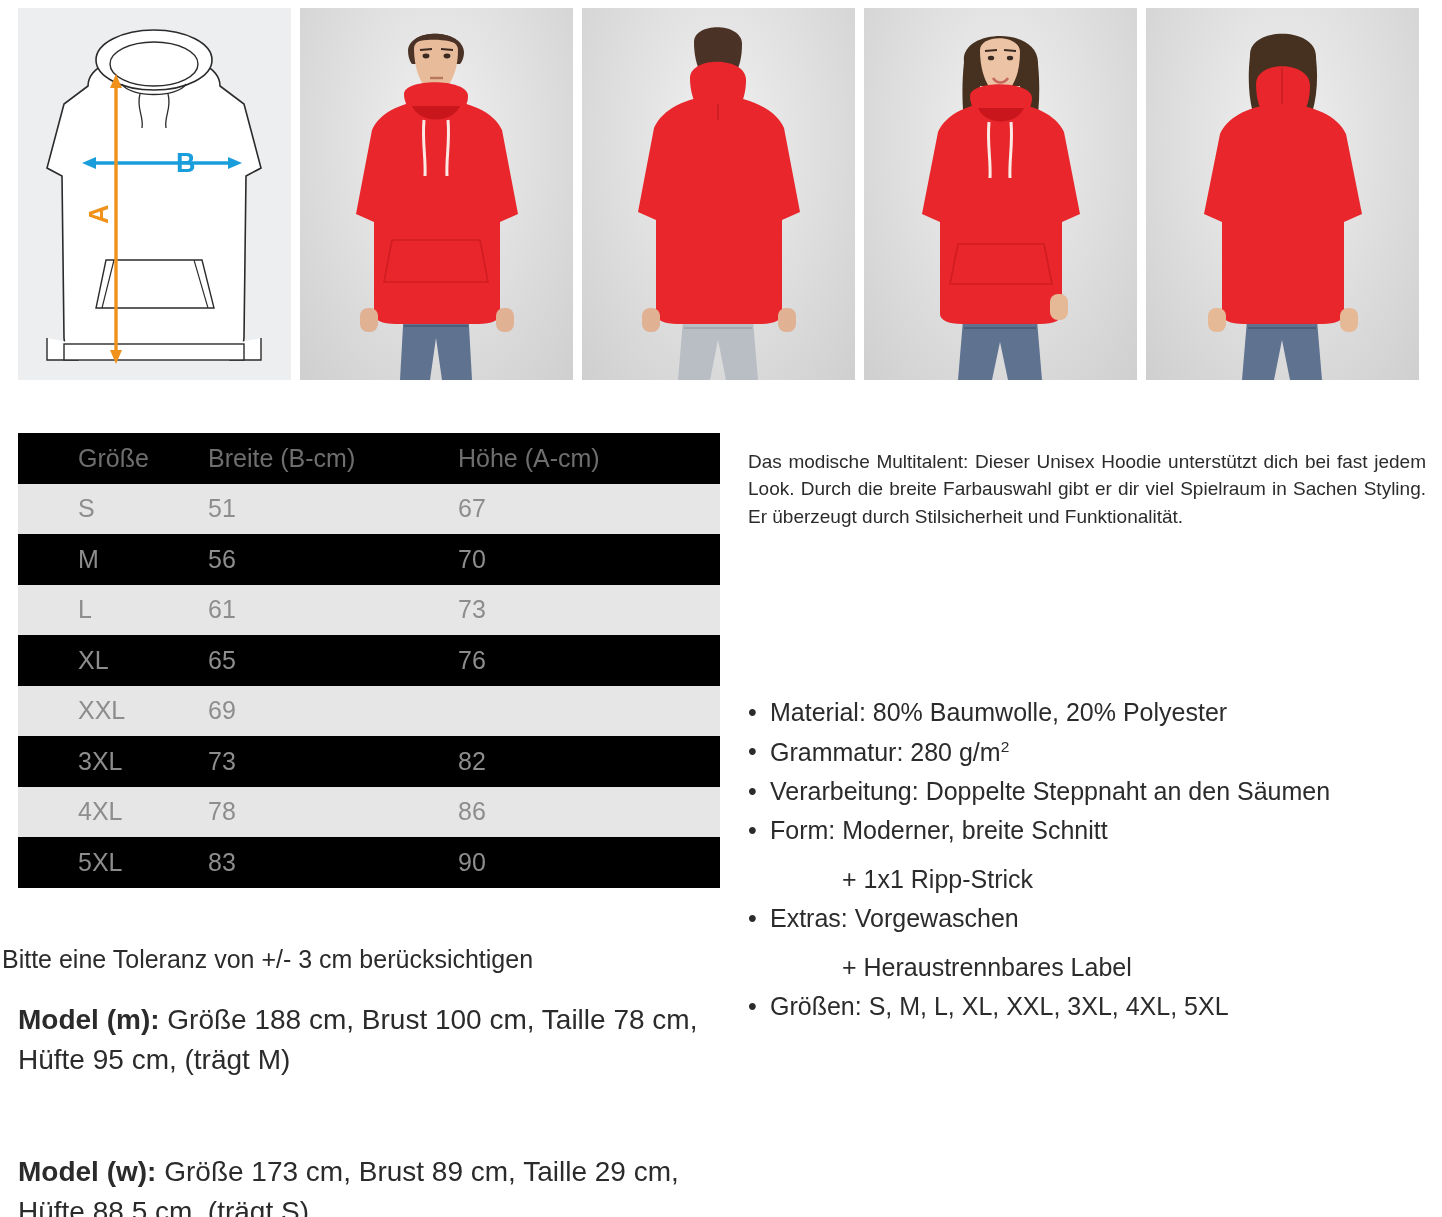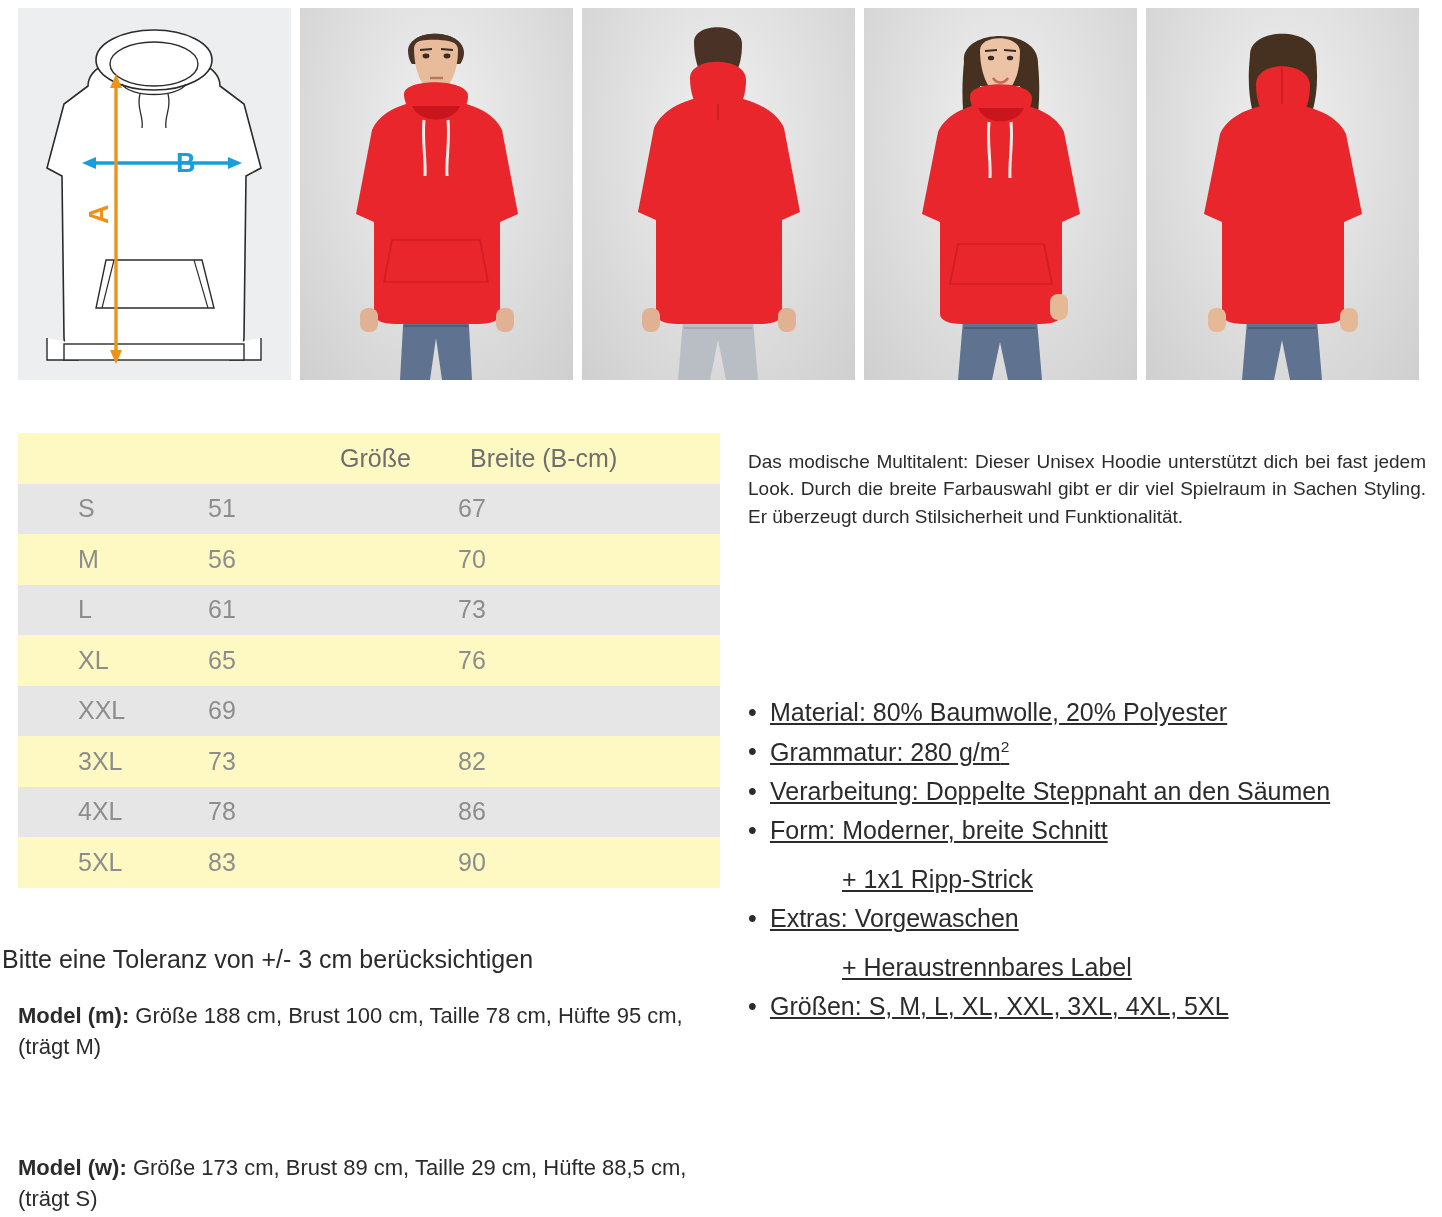--- a/index.html
+++ b/index.html
@@ -42,7 +42,7 @@
   .trow .c3 { width: 262px; }
   .trow.head { color: #6e6e6e; font-size: 25px; }
   .trow.body { color: #8d8d8d; font-size: 25px; }
-  .shade-a { background: #fef9c3; justify-content: flex-end; }
+  .shade-a { background: #000000; }
   .shade-b { background: #e6e6e6; }
 
   .tolerance {

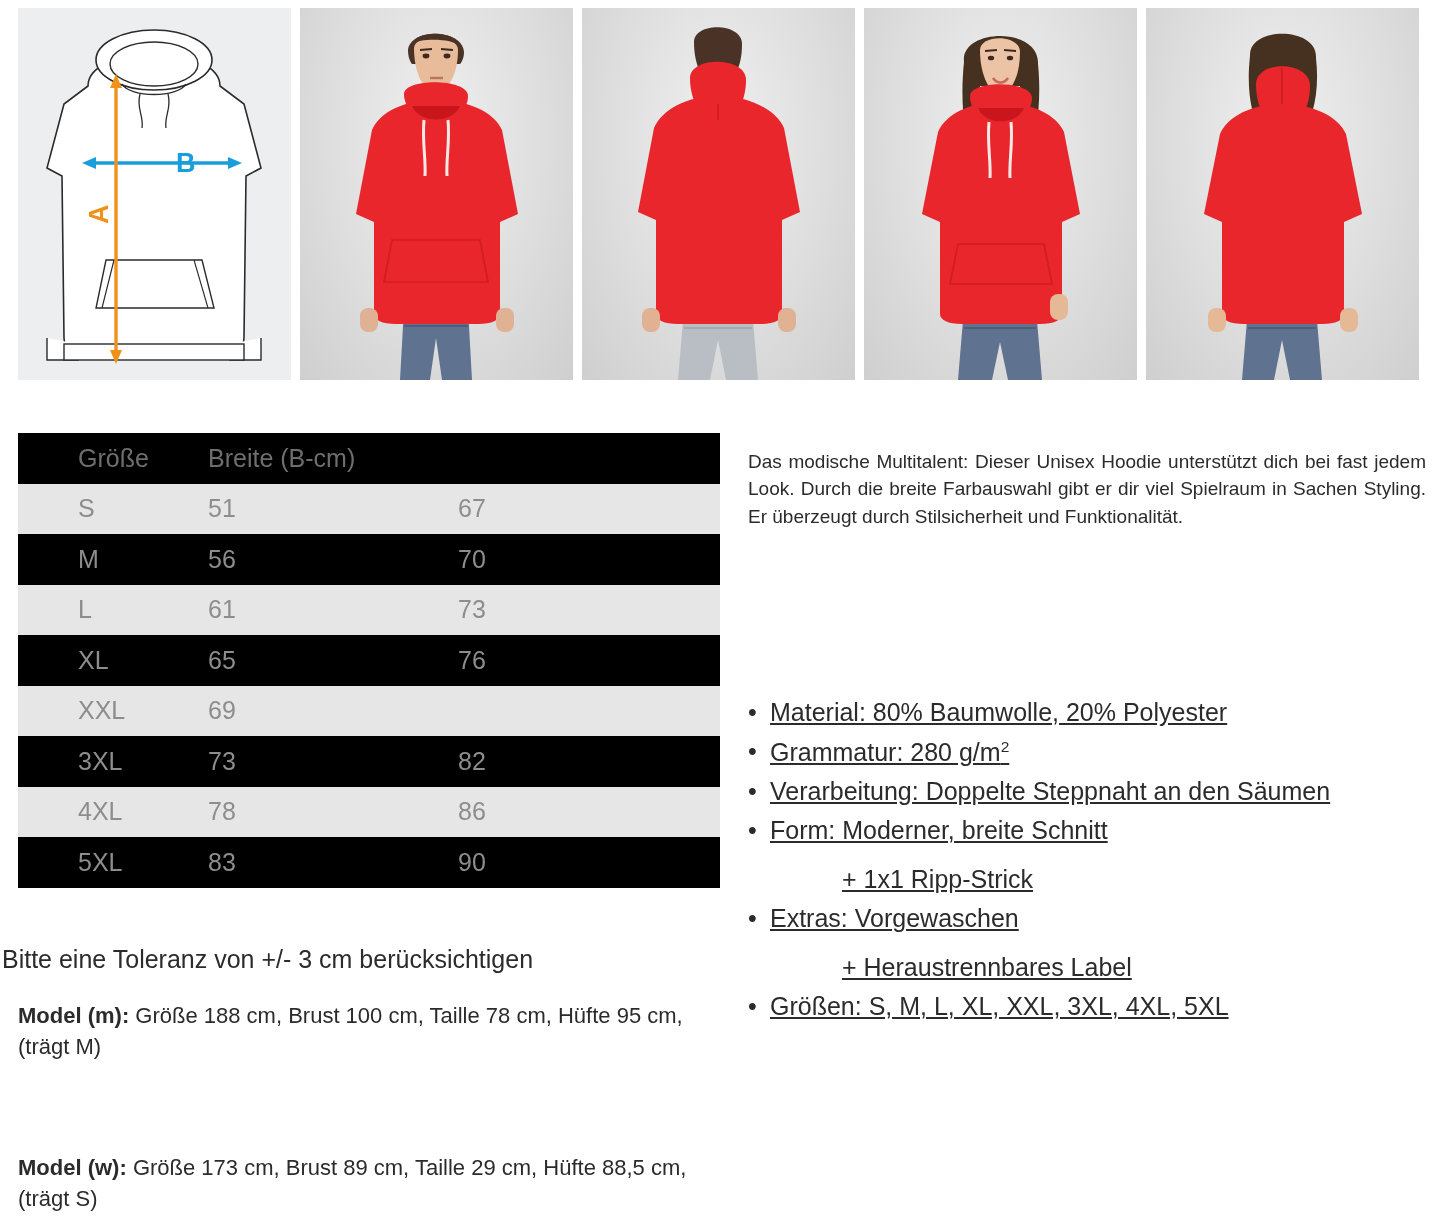--- a/index.html
+++ b/index.html
@@ -230,6 +230,7 @@
     <div class="trow head shade-a">
       <div class="c1">Größe</div>
       <div class="c2">Breite (B-cm)</div>
+      <div class="c3">Höhe (A-cm)</div>
     </div>
 
     <div class="trow body shade-b">

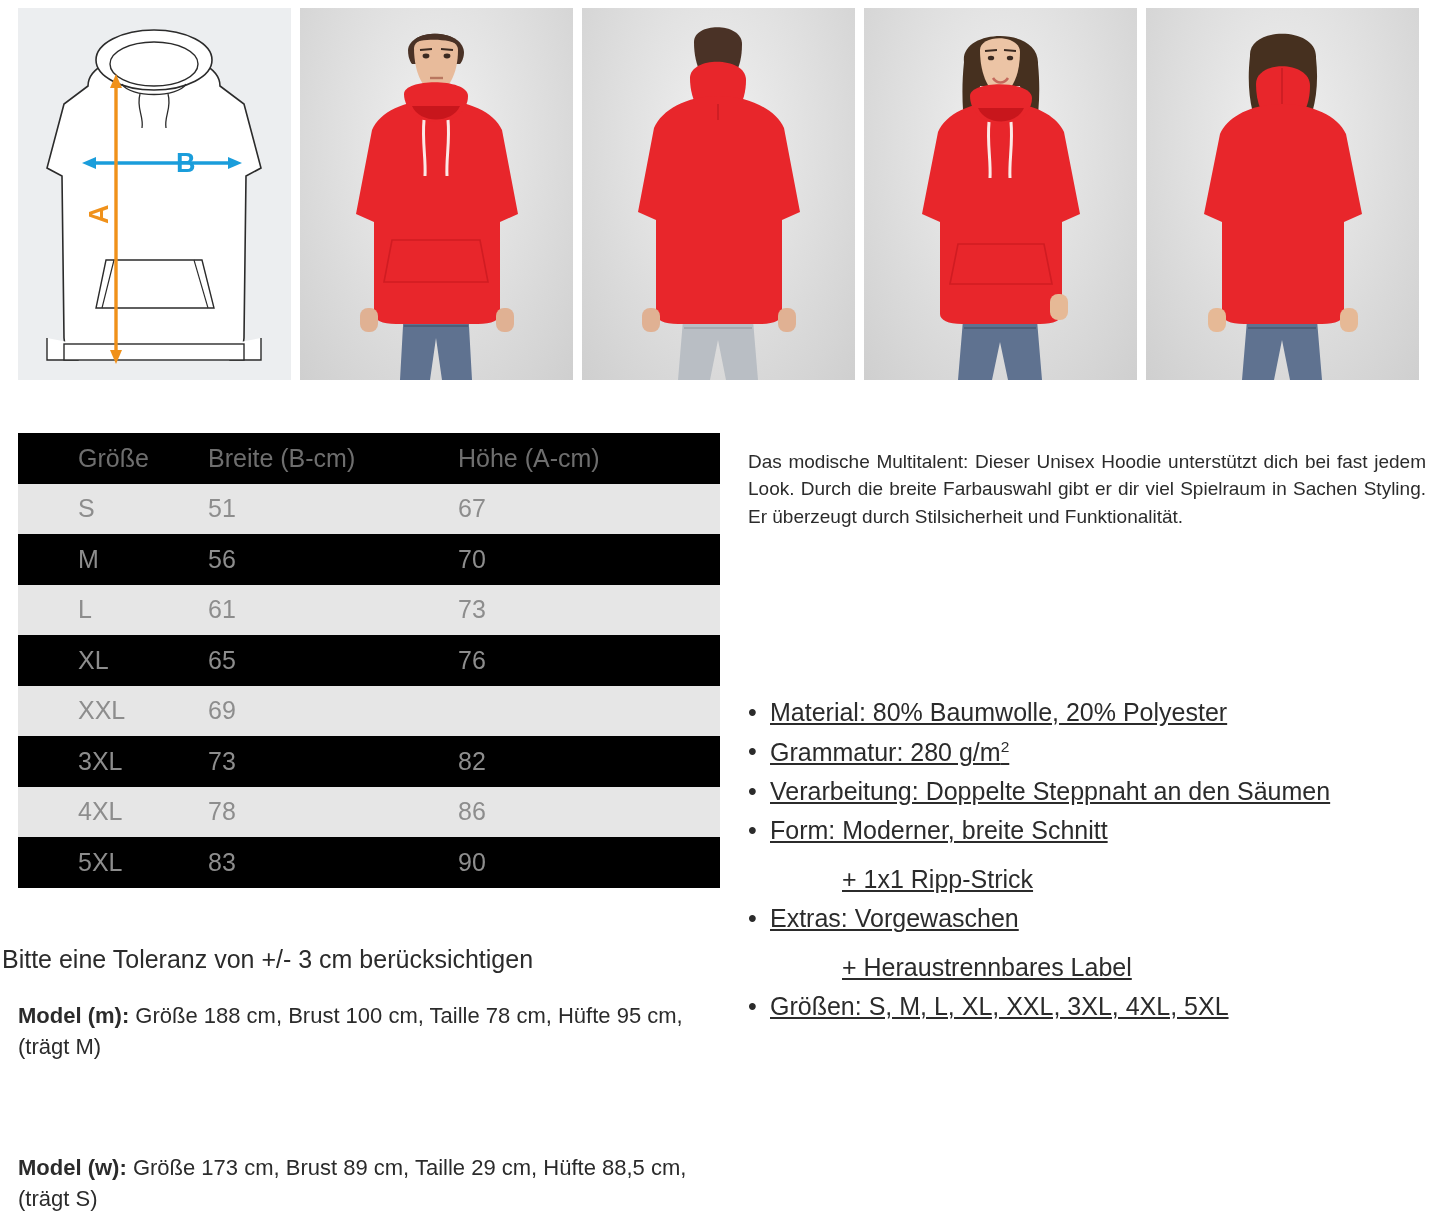--- a/index.html
+++ b/index.html
@@ -74,7 +74,7 @@
   }
   .spec-item { display: flex; align-items: flex-start; margin-bottom: 14px; }
   .bullet { width: 22px; flex: none; color: #2b2b2b; }
-  .spec-text { flex: 1; text-decoration: underline; }
+  .spec-text { flex: 1; }
   .sub { padding-left: 72px; margin-top: 24px; }
   sup { font-size: 0.62em; vertical-align: super; }
 </style>

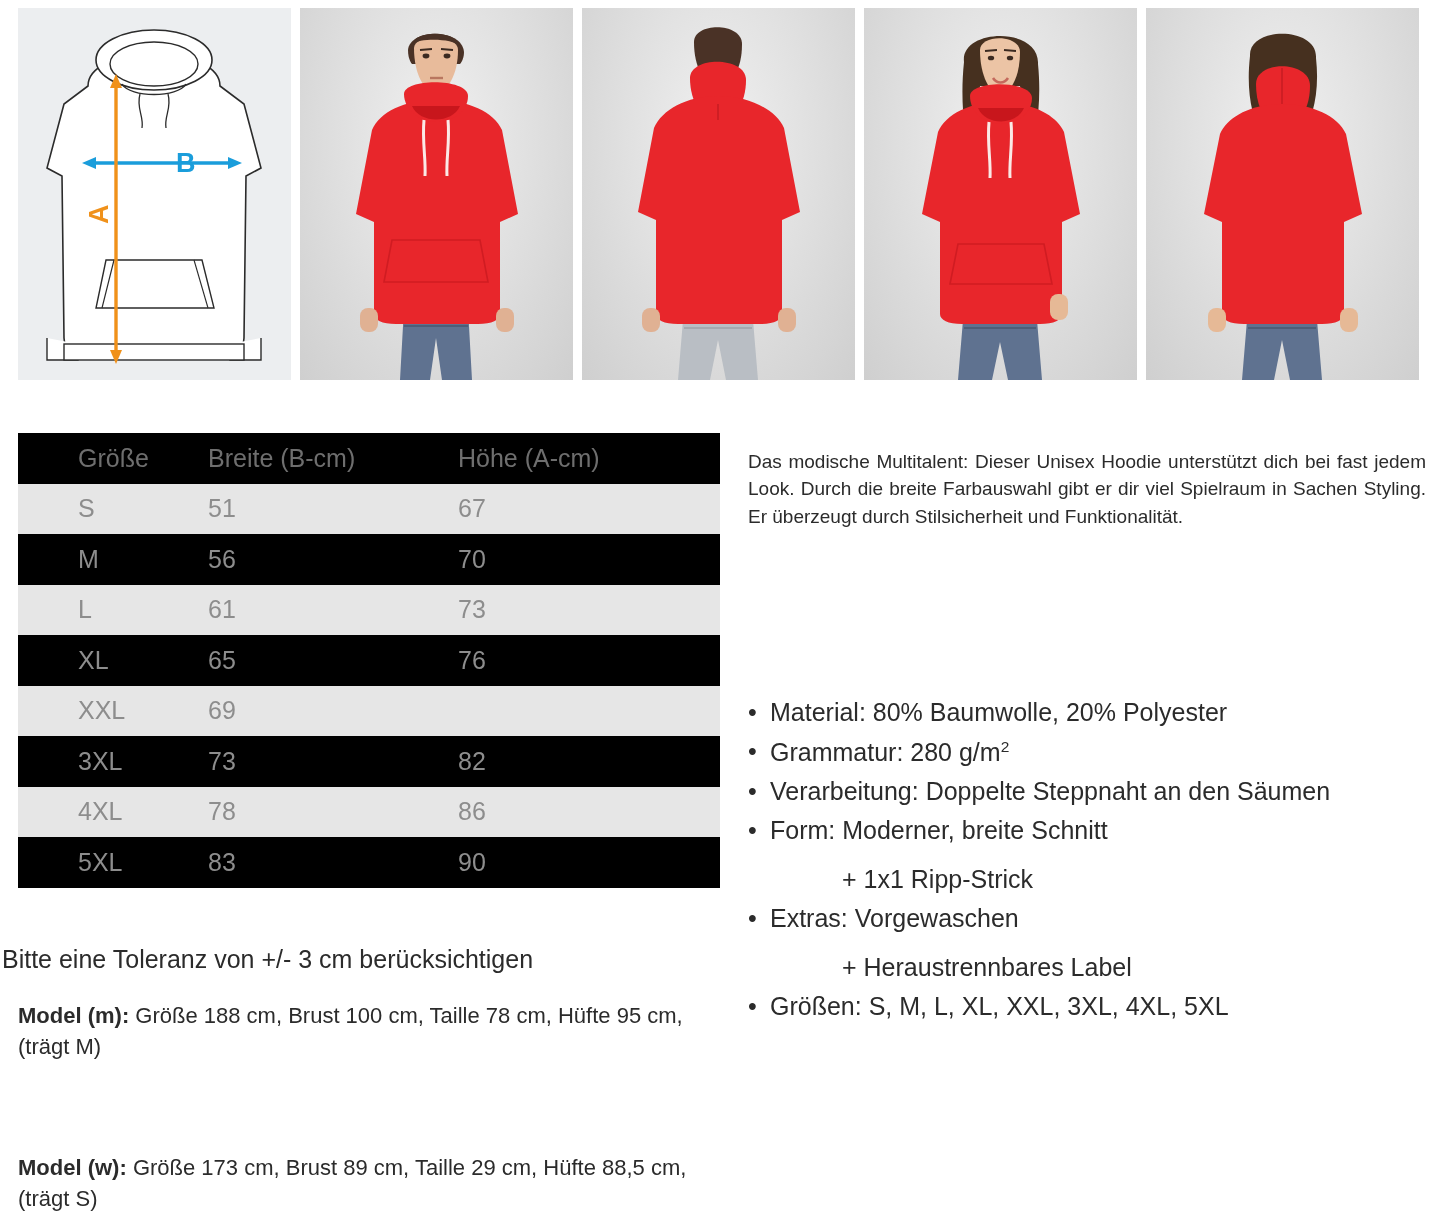--- a/index.html
+++ b/index.html
@@ -51,7 +51,7 @@
   }
   .model {
     position: absolute; left: 18px;
-    font-size: 22px; color: #2b2b2b; line-height: 1.42;
+    font-size: 28px; color: #2b2b2b; line-height: 1.42;
     width: 712px;
   }
   .model.m { top: 1000px; }

